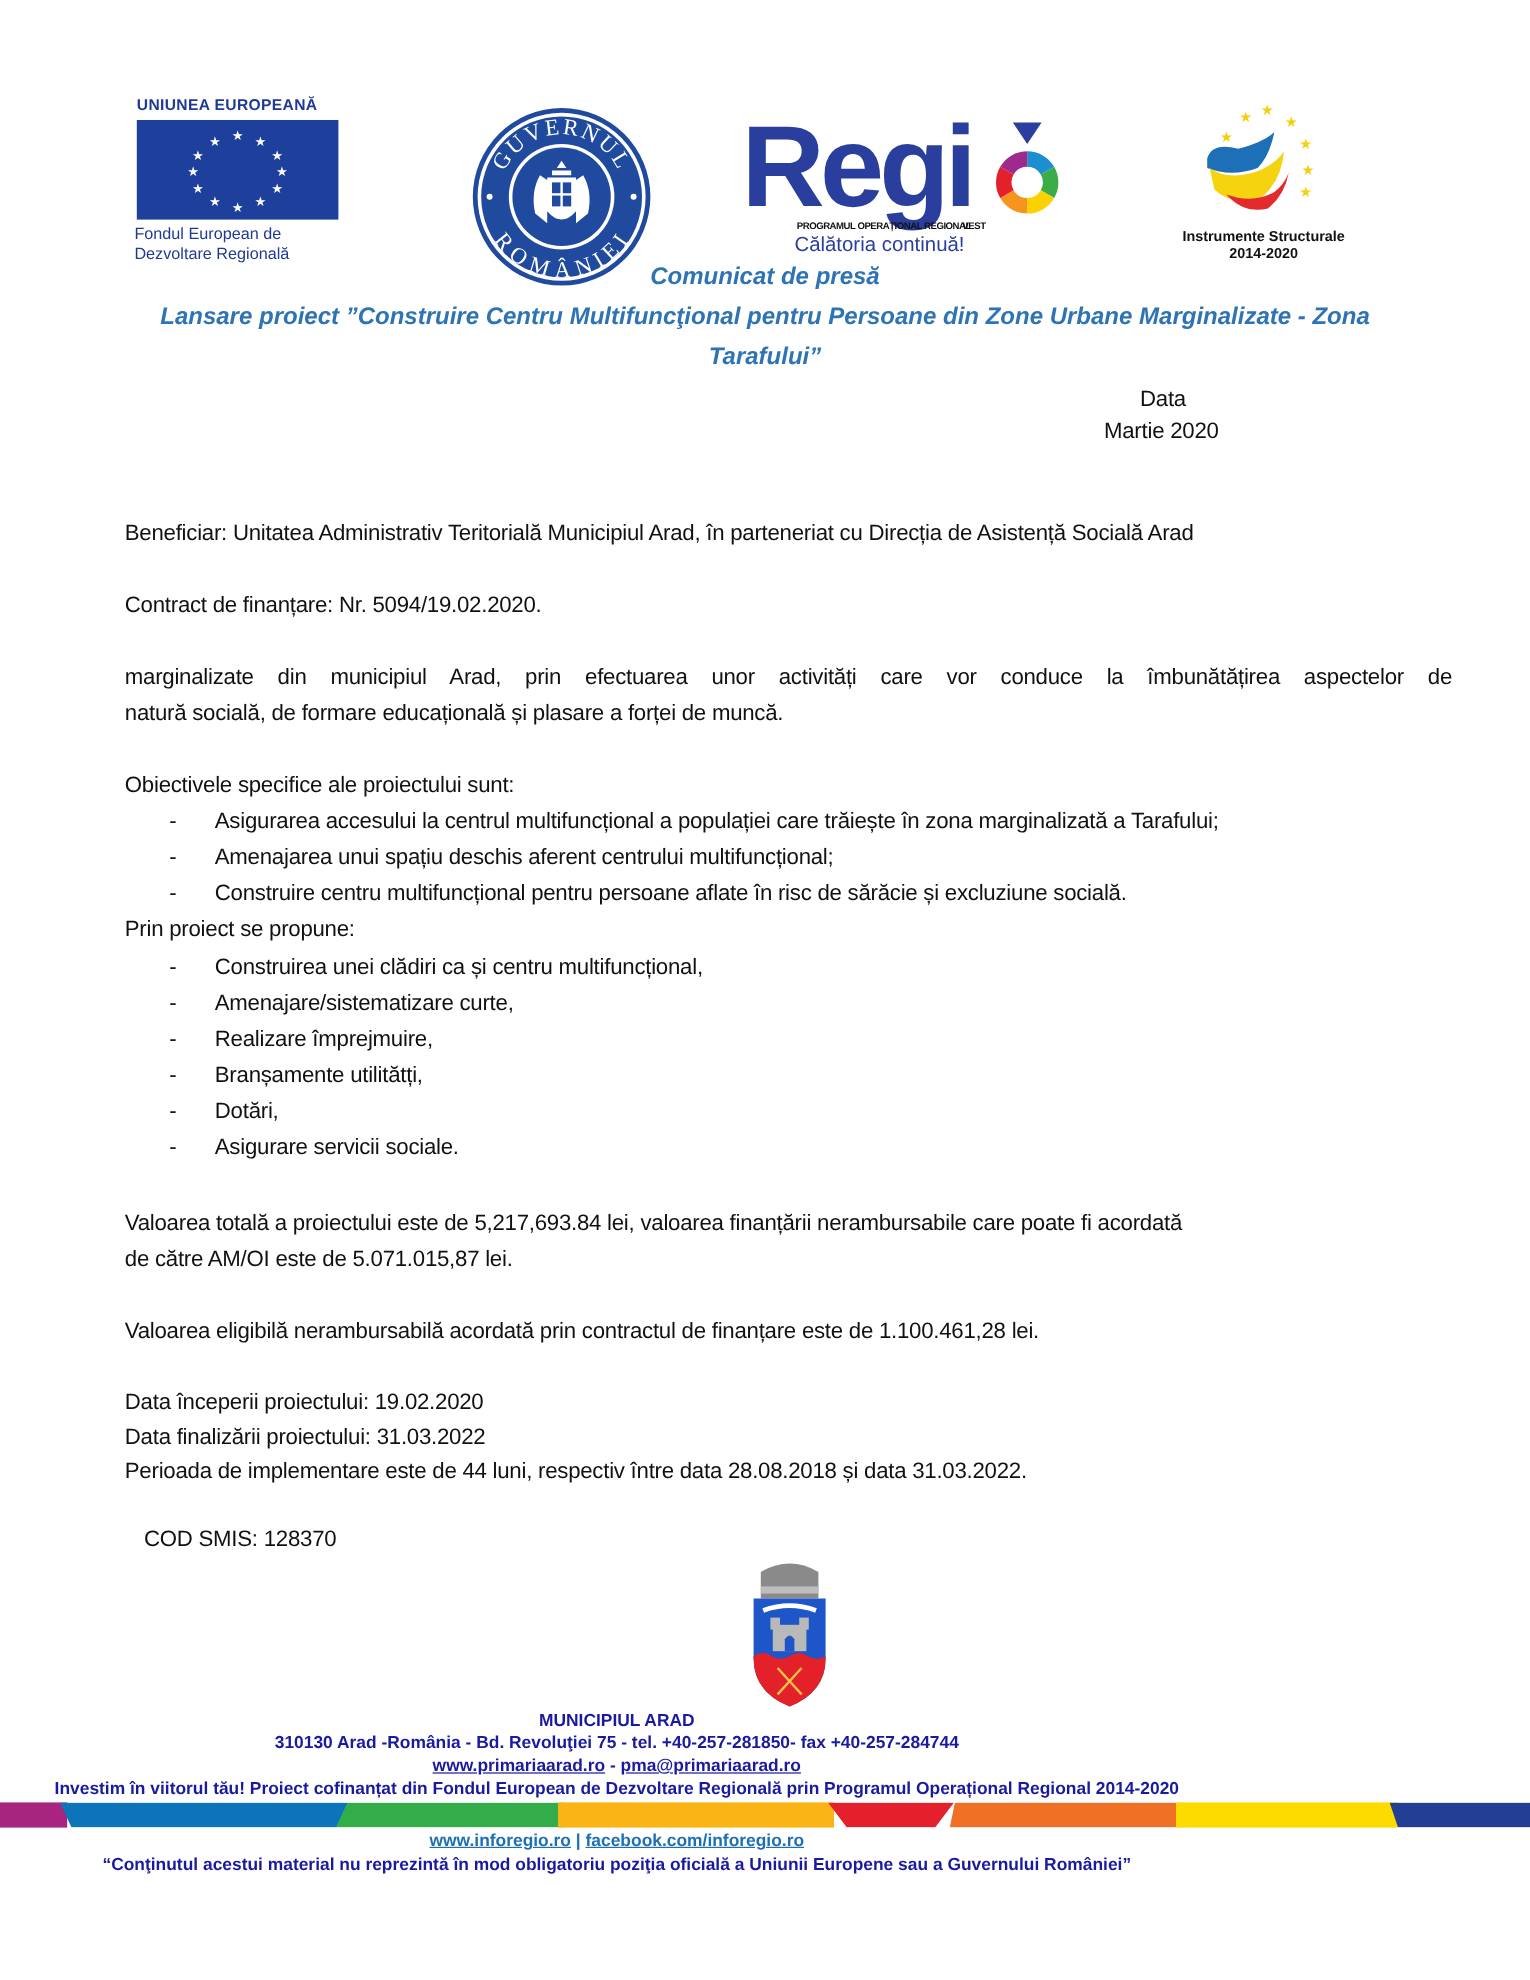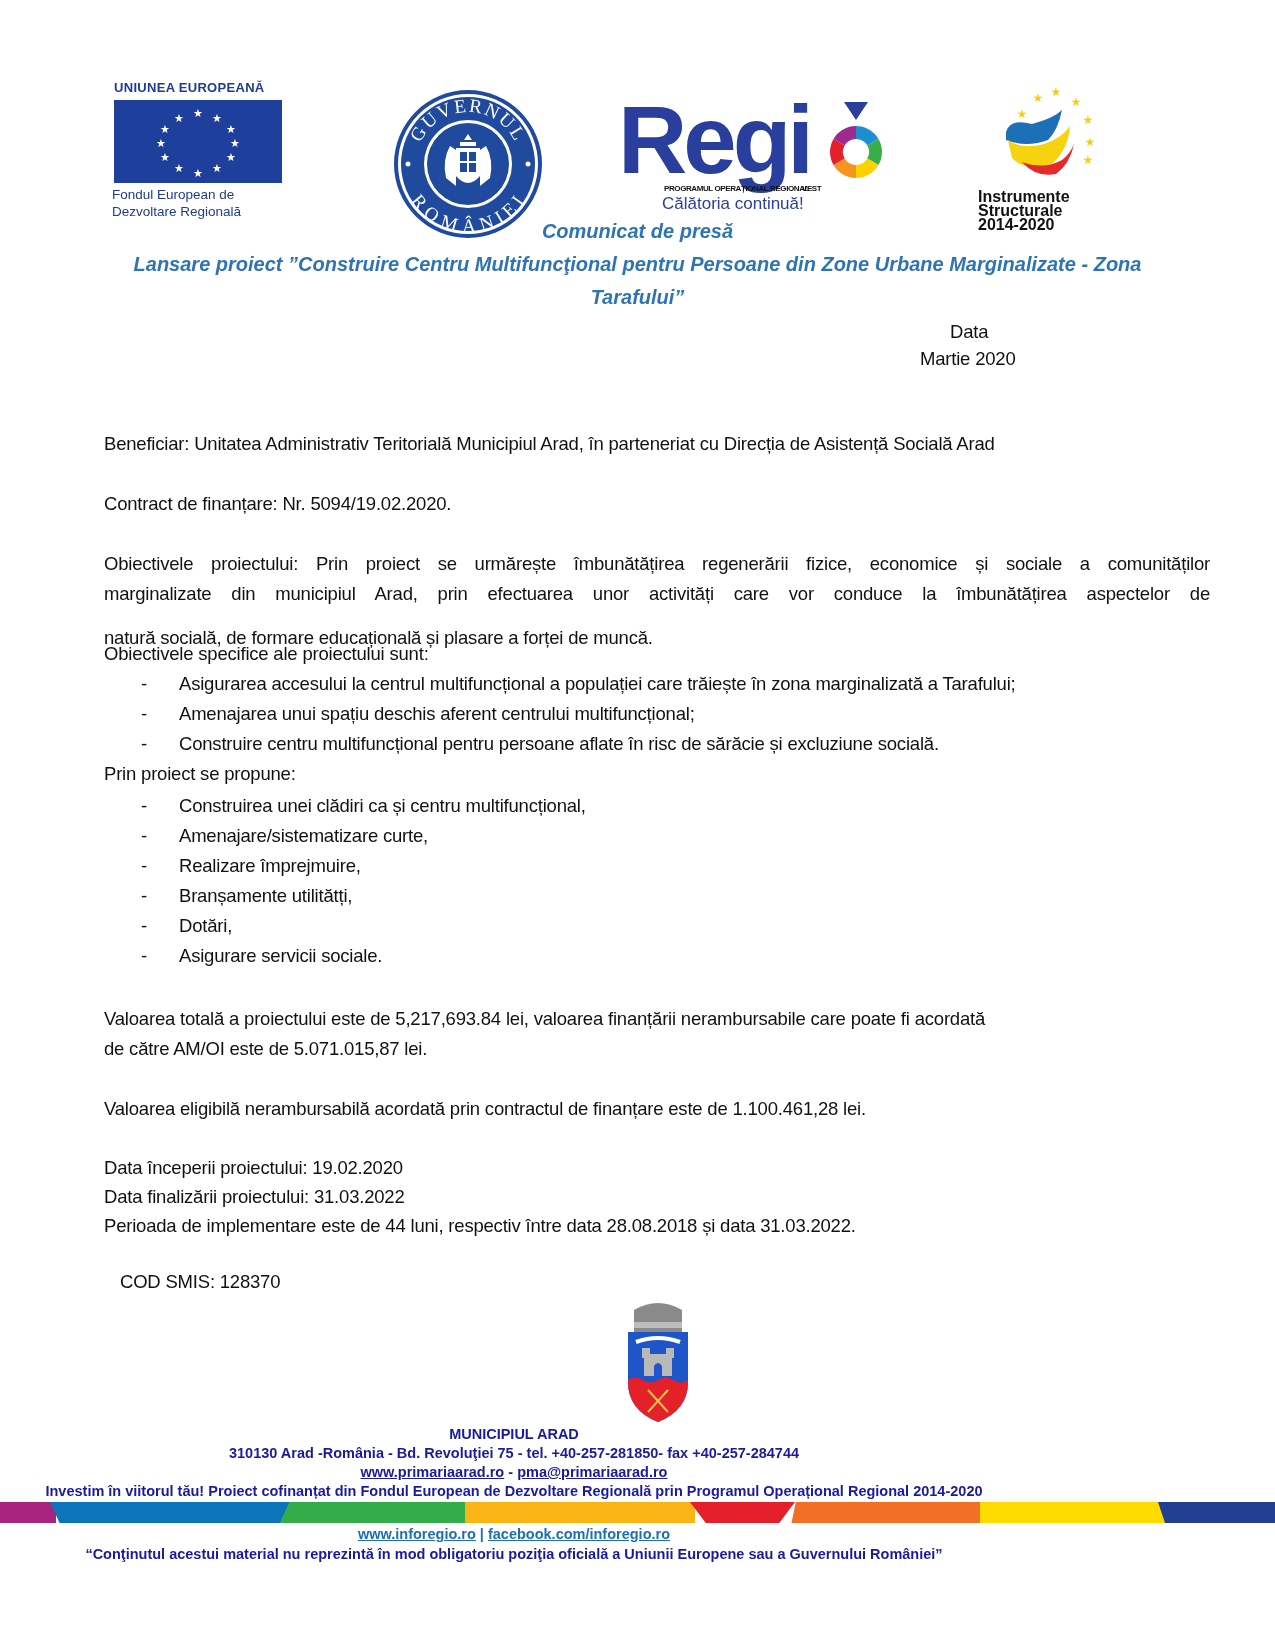--- a/index.html
+++ b/index.html
@@ -18,7 +18,7 @@
   .regio-word{font-family:"Liberation Sans",sans-serif;font-weight:bold;color:#2a3f9d;font-size:96px;letter-spacing:-4px;line-height:1;}
   .regio-small{font-size:8px;font-weight:bold;color:#111;letter-spacing:-0.4px;}
   .regio-tag{font-size:17px;color:#2a3f9d;}
-  .instr{font-size:16px;font-weight:bold;color:#111;line-height:14px;}
+  .instr{font-size:12px;font-weight:bold;color:#111;text-align:center;line-height:14px;}
   .stripe{position:absolute;top:1502px;height:21px;}
 </style>
 </head>

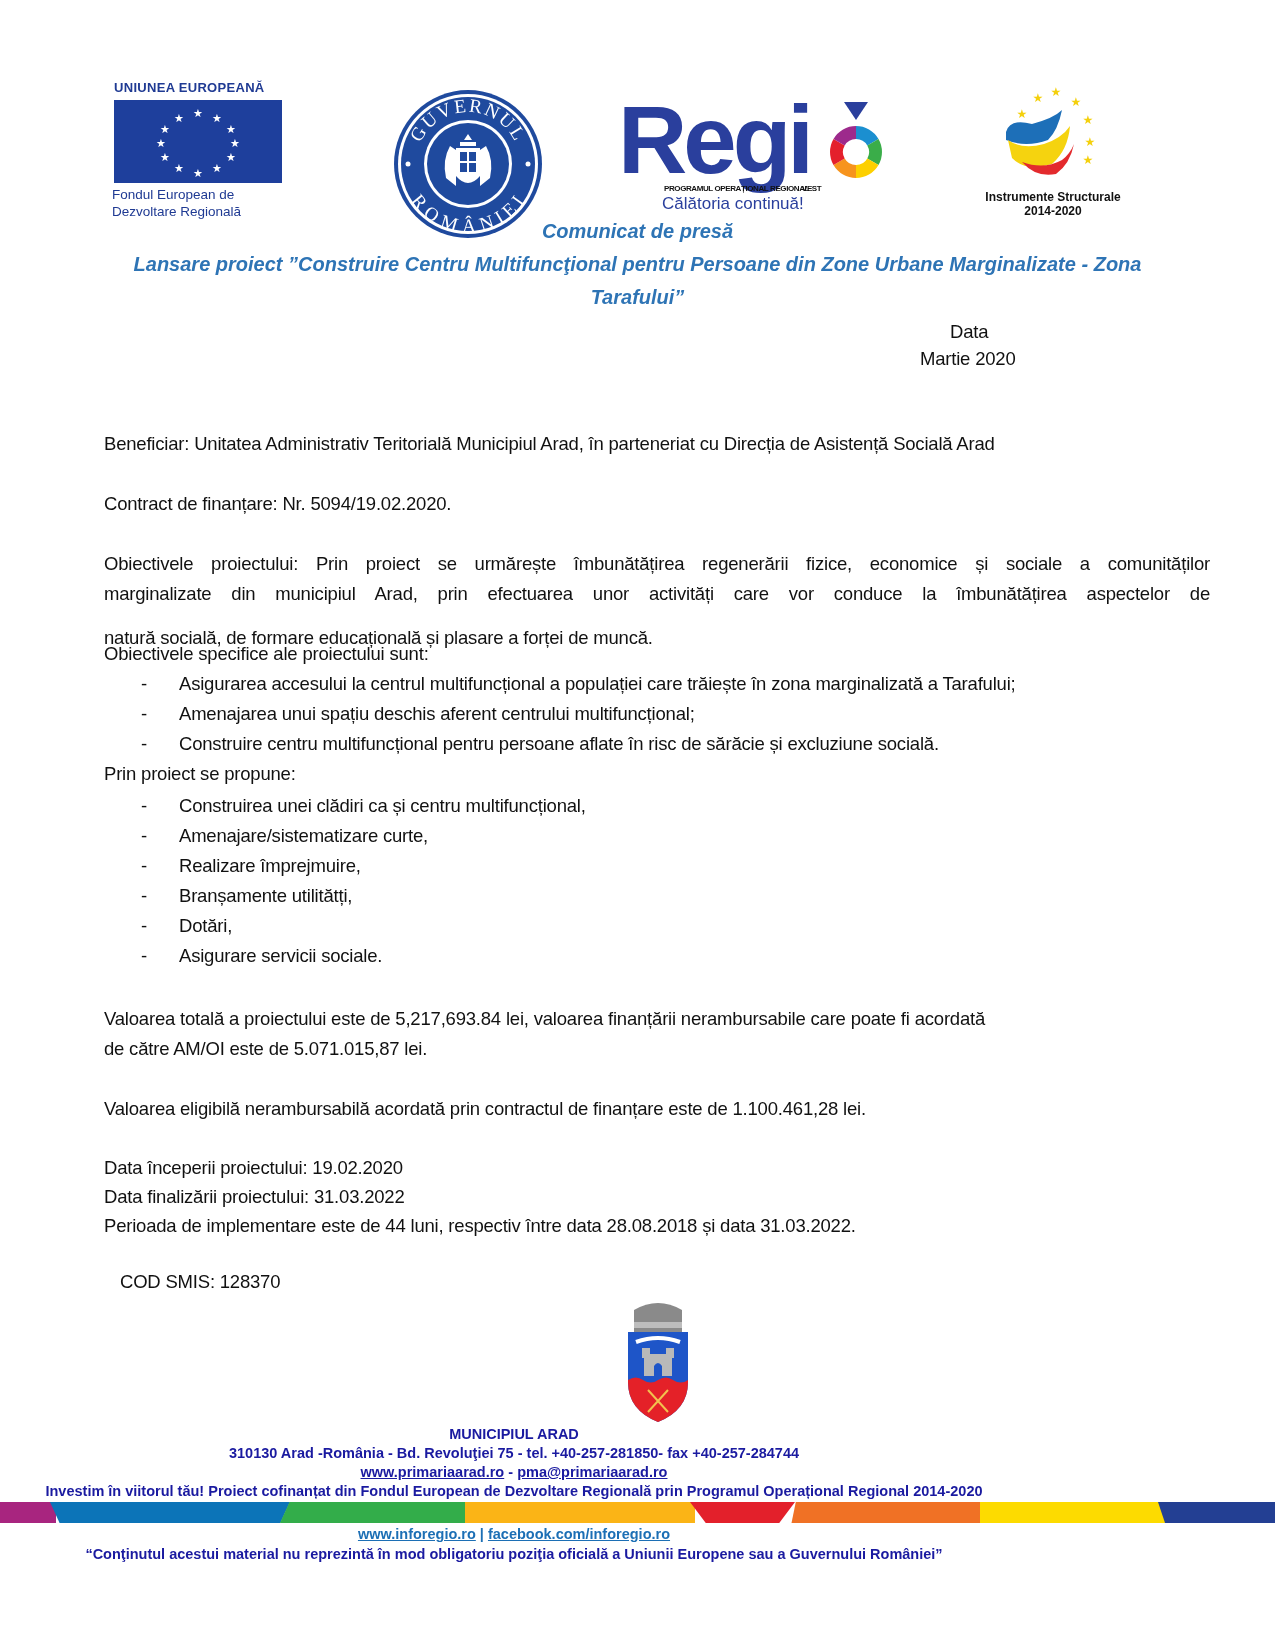--- a/index.html
+++ b/index.html
@@ -123,7 +123,6 @@
 <div class="body-text abs" style="left:104px;top:493px;">Contract de finanțare:  Nr. 5094/19.02.2020.</div>
 
 <div class="abs" style="left:104px;top:553px;width:1106px;">
-  <div class="body-text" style="height:30px;text-align:justify;text-align-last:justify;">Obiectivele proiectului: Prin proiect se urmărește îmbunătățirea regenerării fizice, economice și sociale a comunităților</div>
   <div class="body-text" style="height:30px;text-align:justify;text-align-last:justify;word-spacing:3px;">marginalizate din municipiul Arad, prin efectuarea unor activități care vor conduce la îmbunătățirea aspectelor de</div>
   <div class="body-text" style="height:30px;margin-top:14px;">natură socială, de formare educațională și plasare a forței de muncă.</div>
 </div>

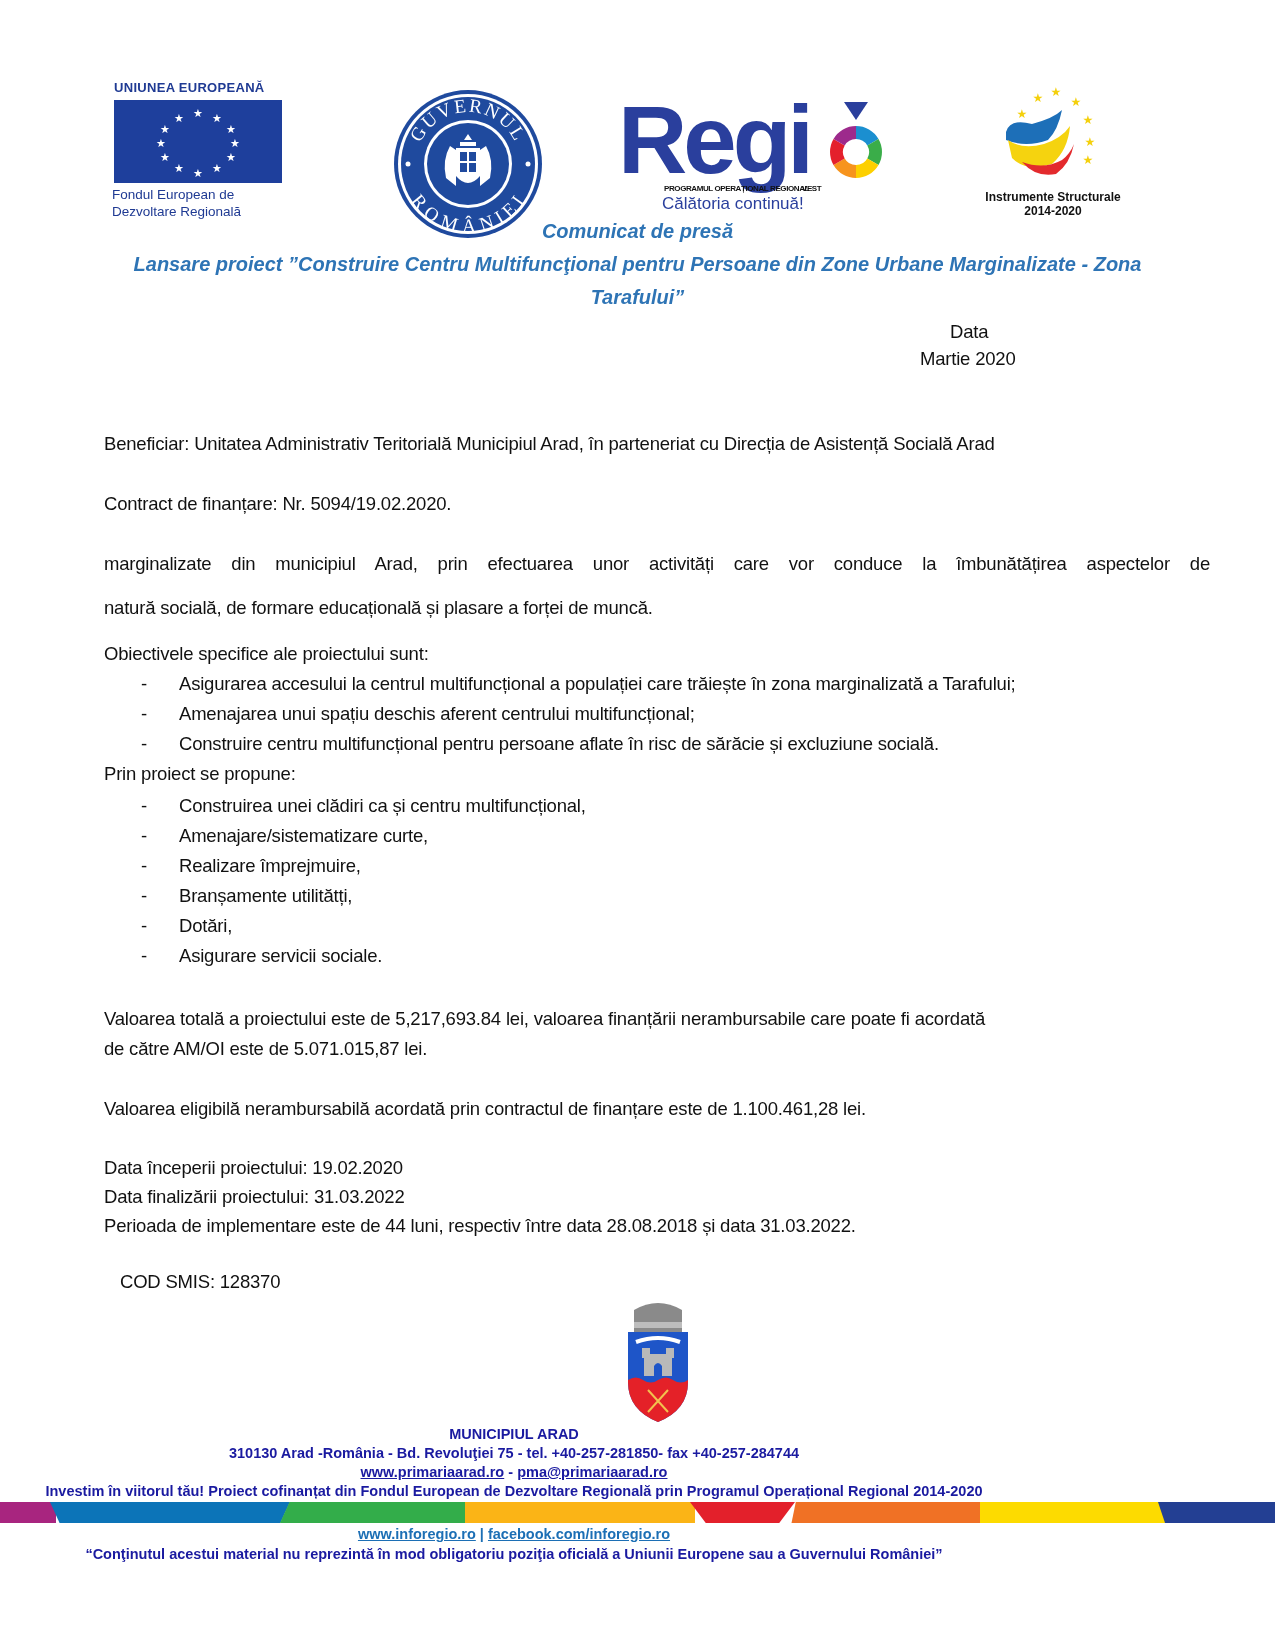--- a/index.html
+++ b/index.html
@@ -124,7 +124,7 @@
 
 <div class="abs" style="left:104px;top:553px;width:1106px;">
   <div class="body-text" style="height:30px;text-align:justify;text-align-last:justify;word-spacing:3px;">marginalizate din municipiul Arad, prin efectuarea unor activități care vor conduce la îmbunătățirea aspectelor de</div>
-  <div class="body-text" style="height:30px;margin-top:14px;">natură socială, de formare educațională și plasare a forței de muncă.</div>
+  <div class="body-text" style="height:30px;">natură socială, de formare educațională și plasare a forței de muncă.</div>
 </div>
 
 <div class="body-text abs" style="left:104px;top:643px;">Obiectivele specifice ale proiectului sunt:</div>

